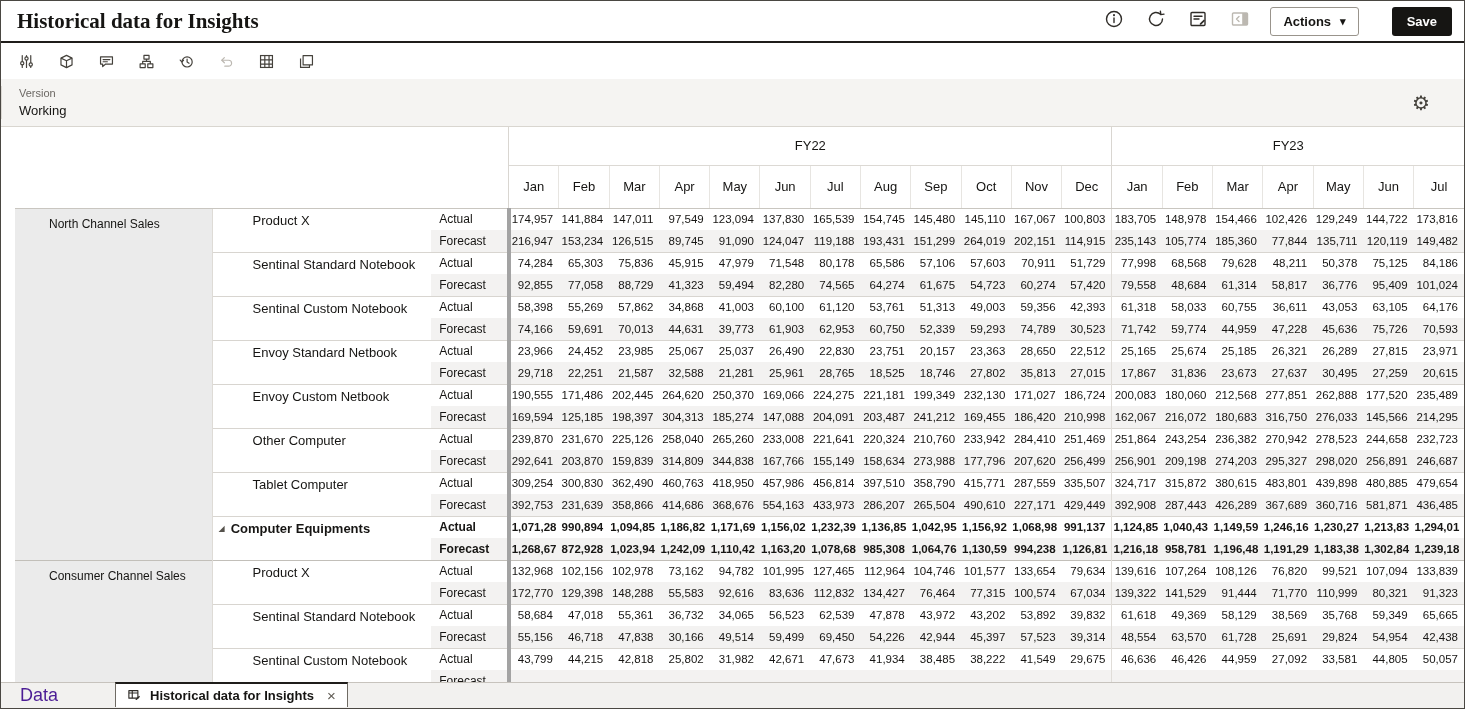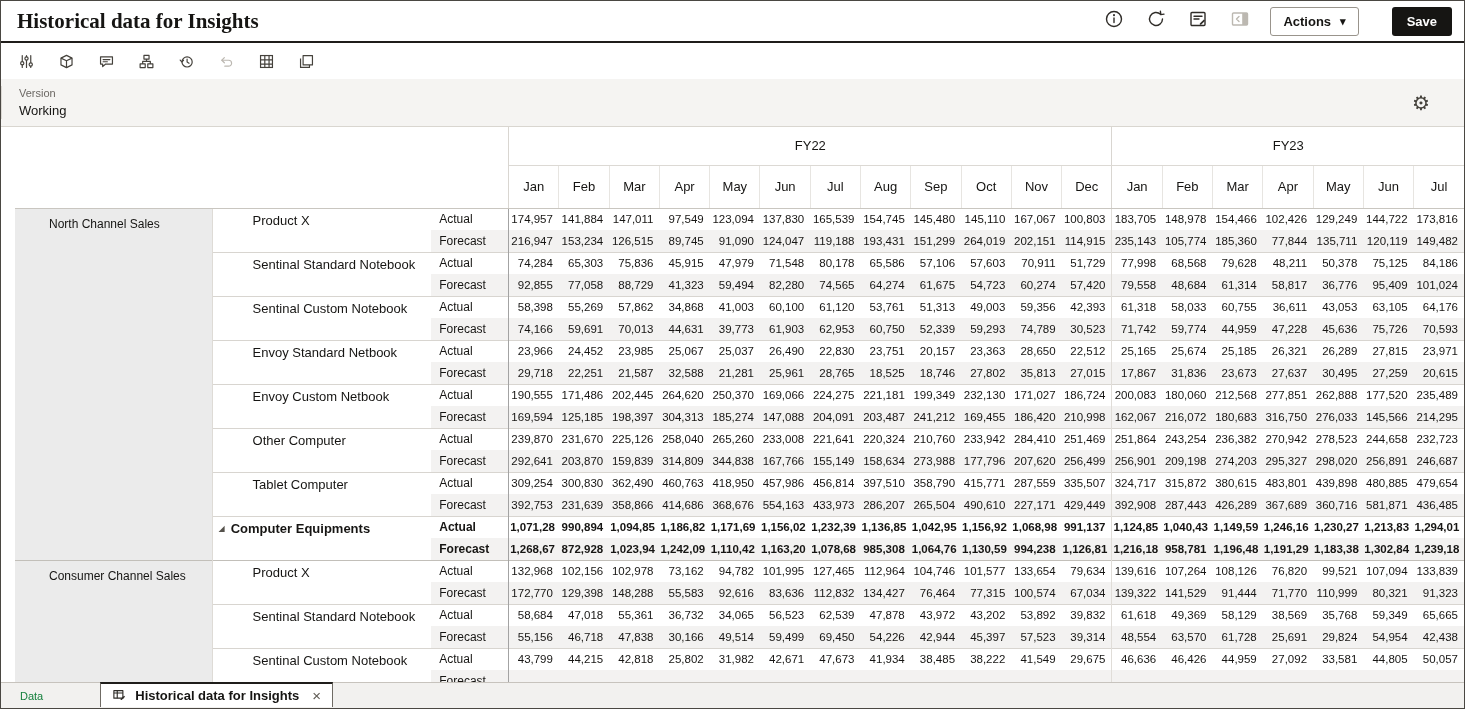--- a/index.html
+++ b/index.html
@@ -50,7 +50,7 @@
   tr.bold-row td.val, tr.bold-row td.scenario { font-weight:700; }
   tr.pstart td { border-top:1px solid #d8d5d0; }
   tr.gstart td { border-top:1px solid #c2bfb9; }
-  td.dstart { border-left:1px solid #a3a3a3; }
+  td.dstart { border-left:4px solid #a3a3a3; }
   td.fysep { border-left:1px solid #e0ddd8; }
   th.fysep { border-left:1px solid #d9d6d1; }
 

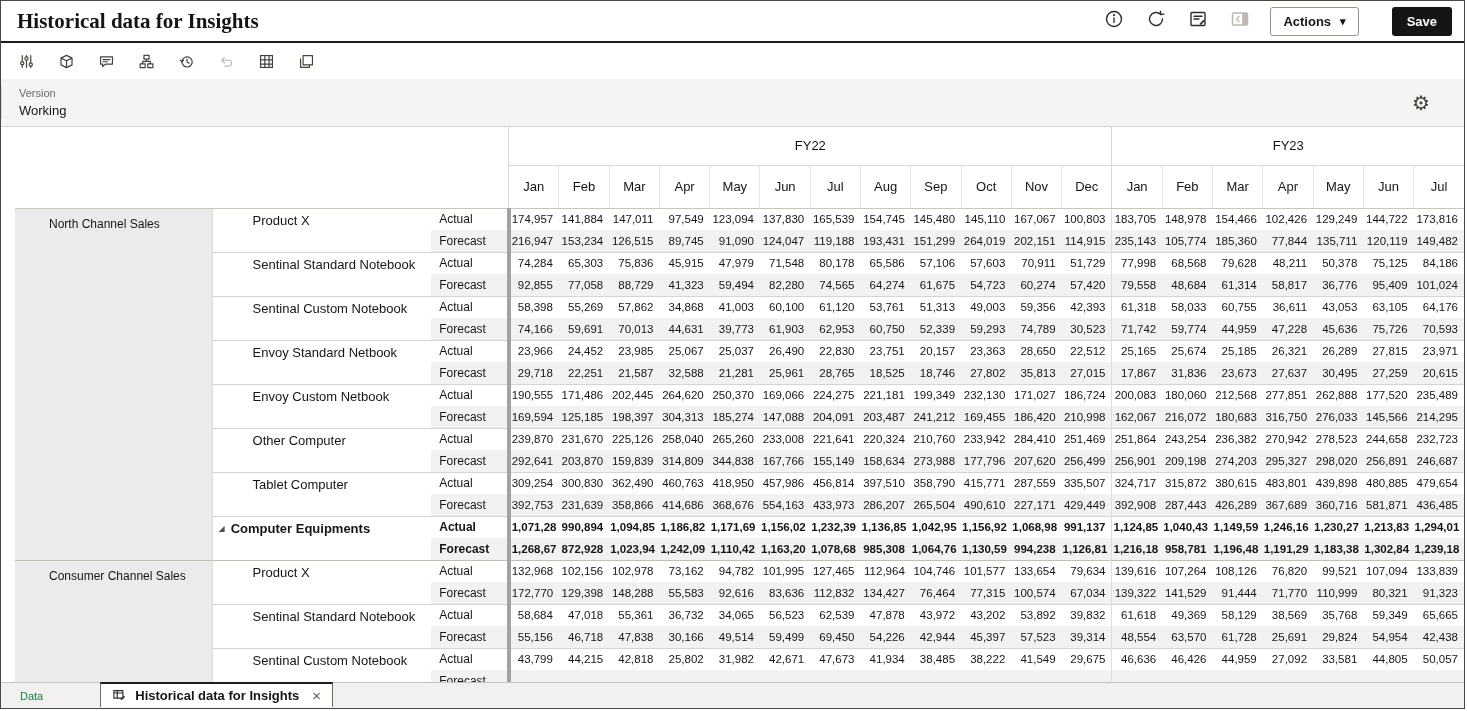--- a/index.html
+++ b/index.html
@@ -56,7 +56,7 @@
 
   
   .footer { height:26px; min-height:26px; background:#f2f1ef; border-top:1px solid #c7c3bd; display:flex; align-items:stretch; }
-  .data-label { display:flex; align-items:center; padding:0 19px; font-size:11px; cursor:pointer; background:none; border:none; color:#15803d; }
+  .data-label { display:flex; align-items:center; padding:0 19px; font-size:18px; cursor:pointer; background:none; border:none; color:#4c1d95; }
   .doc-tab { margin-left:38px; position:relative; top:-1px; display:flex; align-items:center; gap:8px; background:#fff; border:1px solid #6f6b64; border-bottom:none; border-top:2px solid #1f1d1a; padding:0 11px; font-size:13px; font-weight:700; cursor:pointer; color:#161513; }
   .tab-close { font-size:15px; color:#5f5b54; margin-left:5px; font-weight:400; cursor:pointer; line-height:1; }
   .tab-icon { color:#2f2c28; display:flex; }

